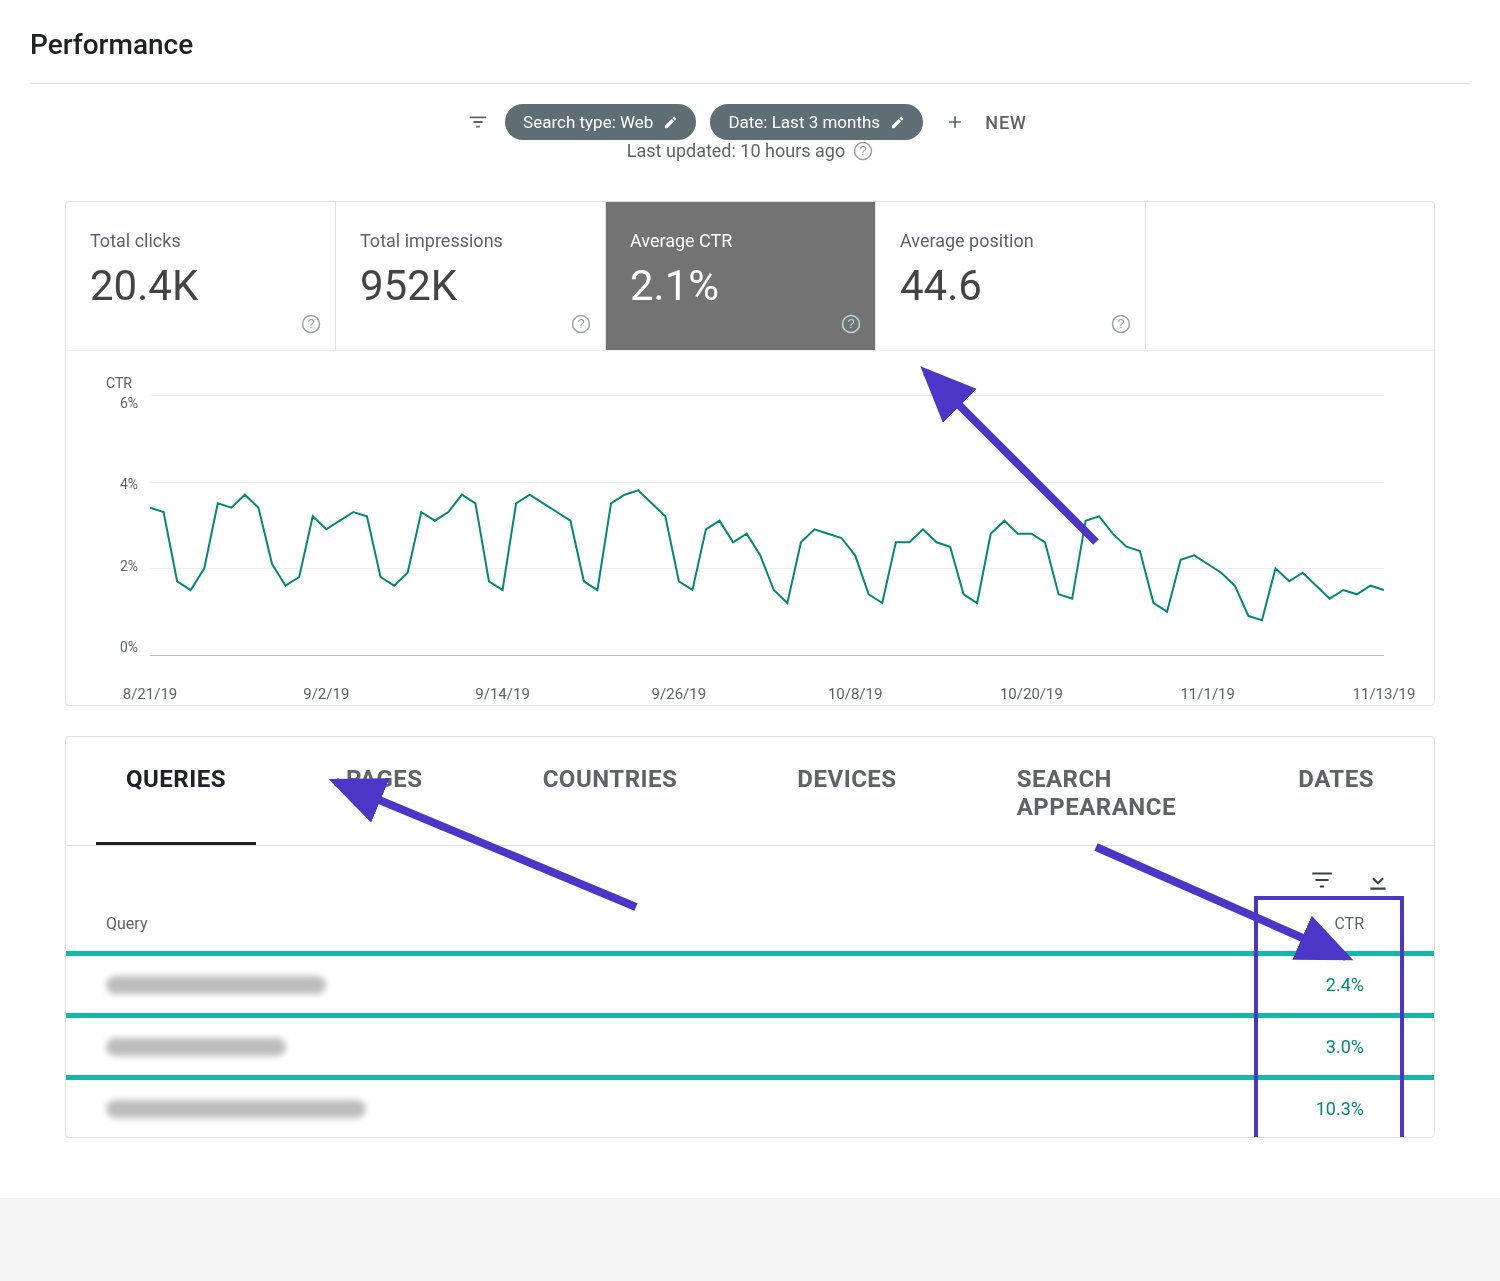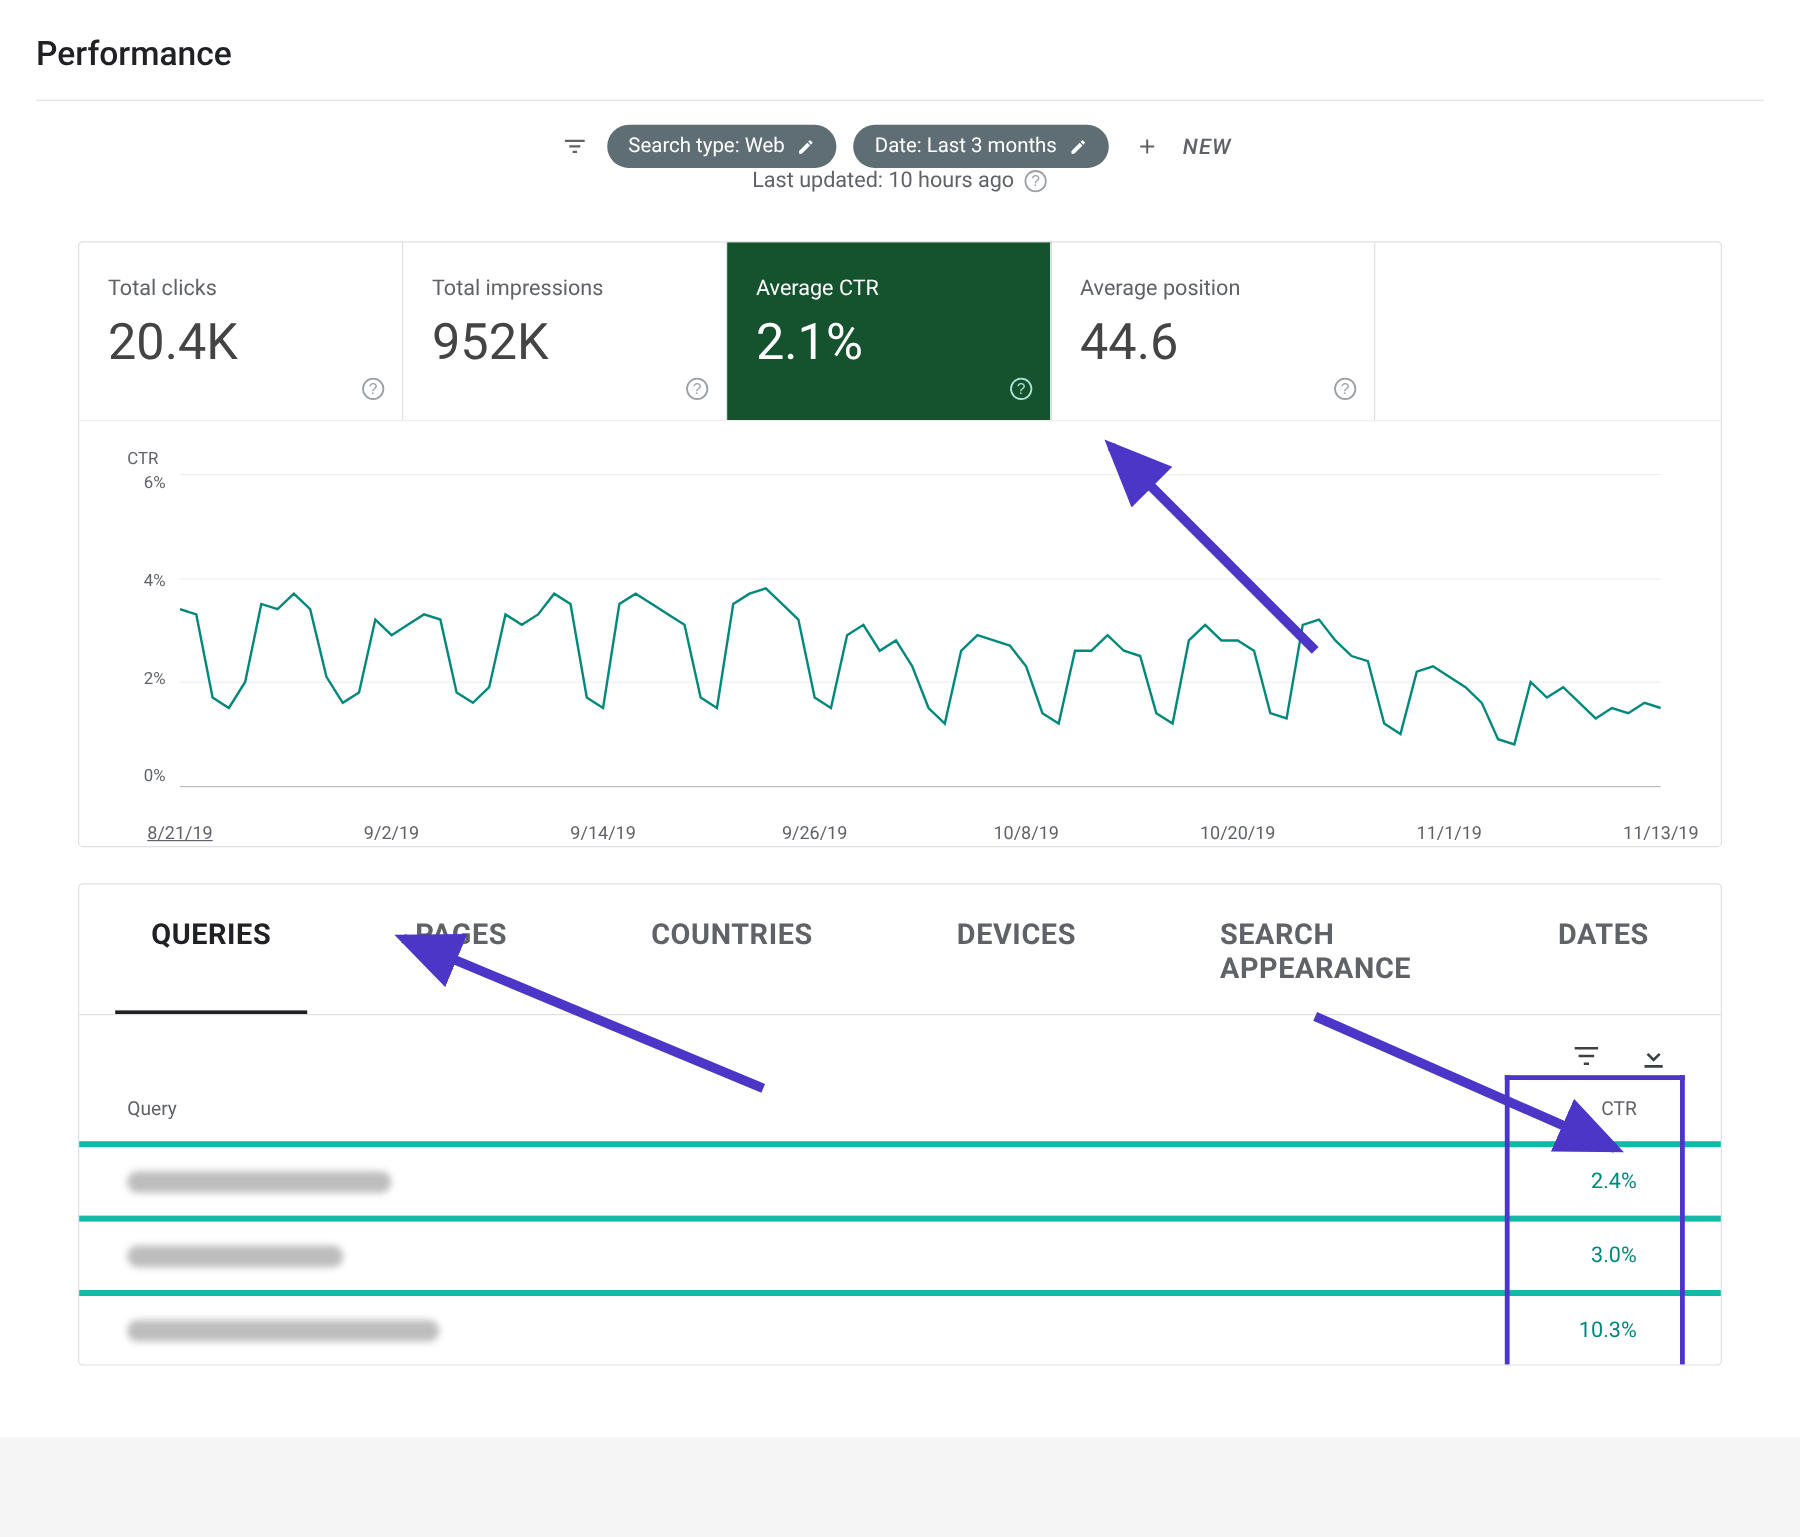--- a/index.html
+++ b/index.html
@@ -47,7 +47,7 @@
   .new-btn {
     display: inline-flex; align-items:center; gap:20px;
     color:#5f6368; font-size: 18px; letter-spacing: 1px; font-weight:500;
-    cursor:pointer; padding: 4px 8px; font-style: italic;
+    cursor:pointer; padding: 4px 8px;
   }
   .toolbar-right {
     display:flex; align-items:center; gap:8px;

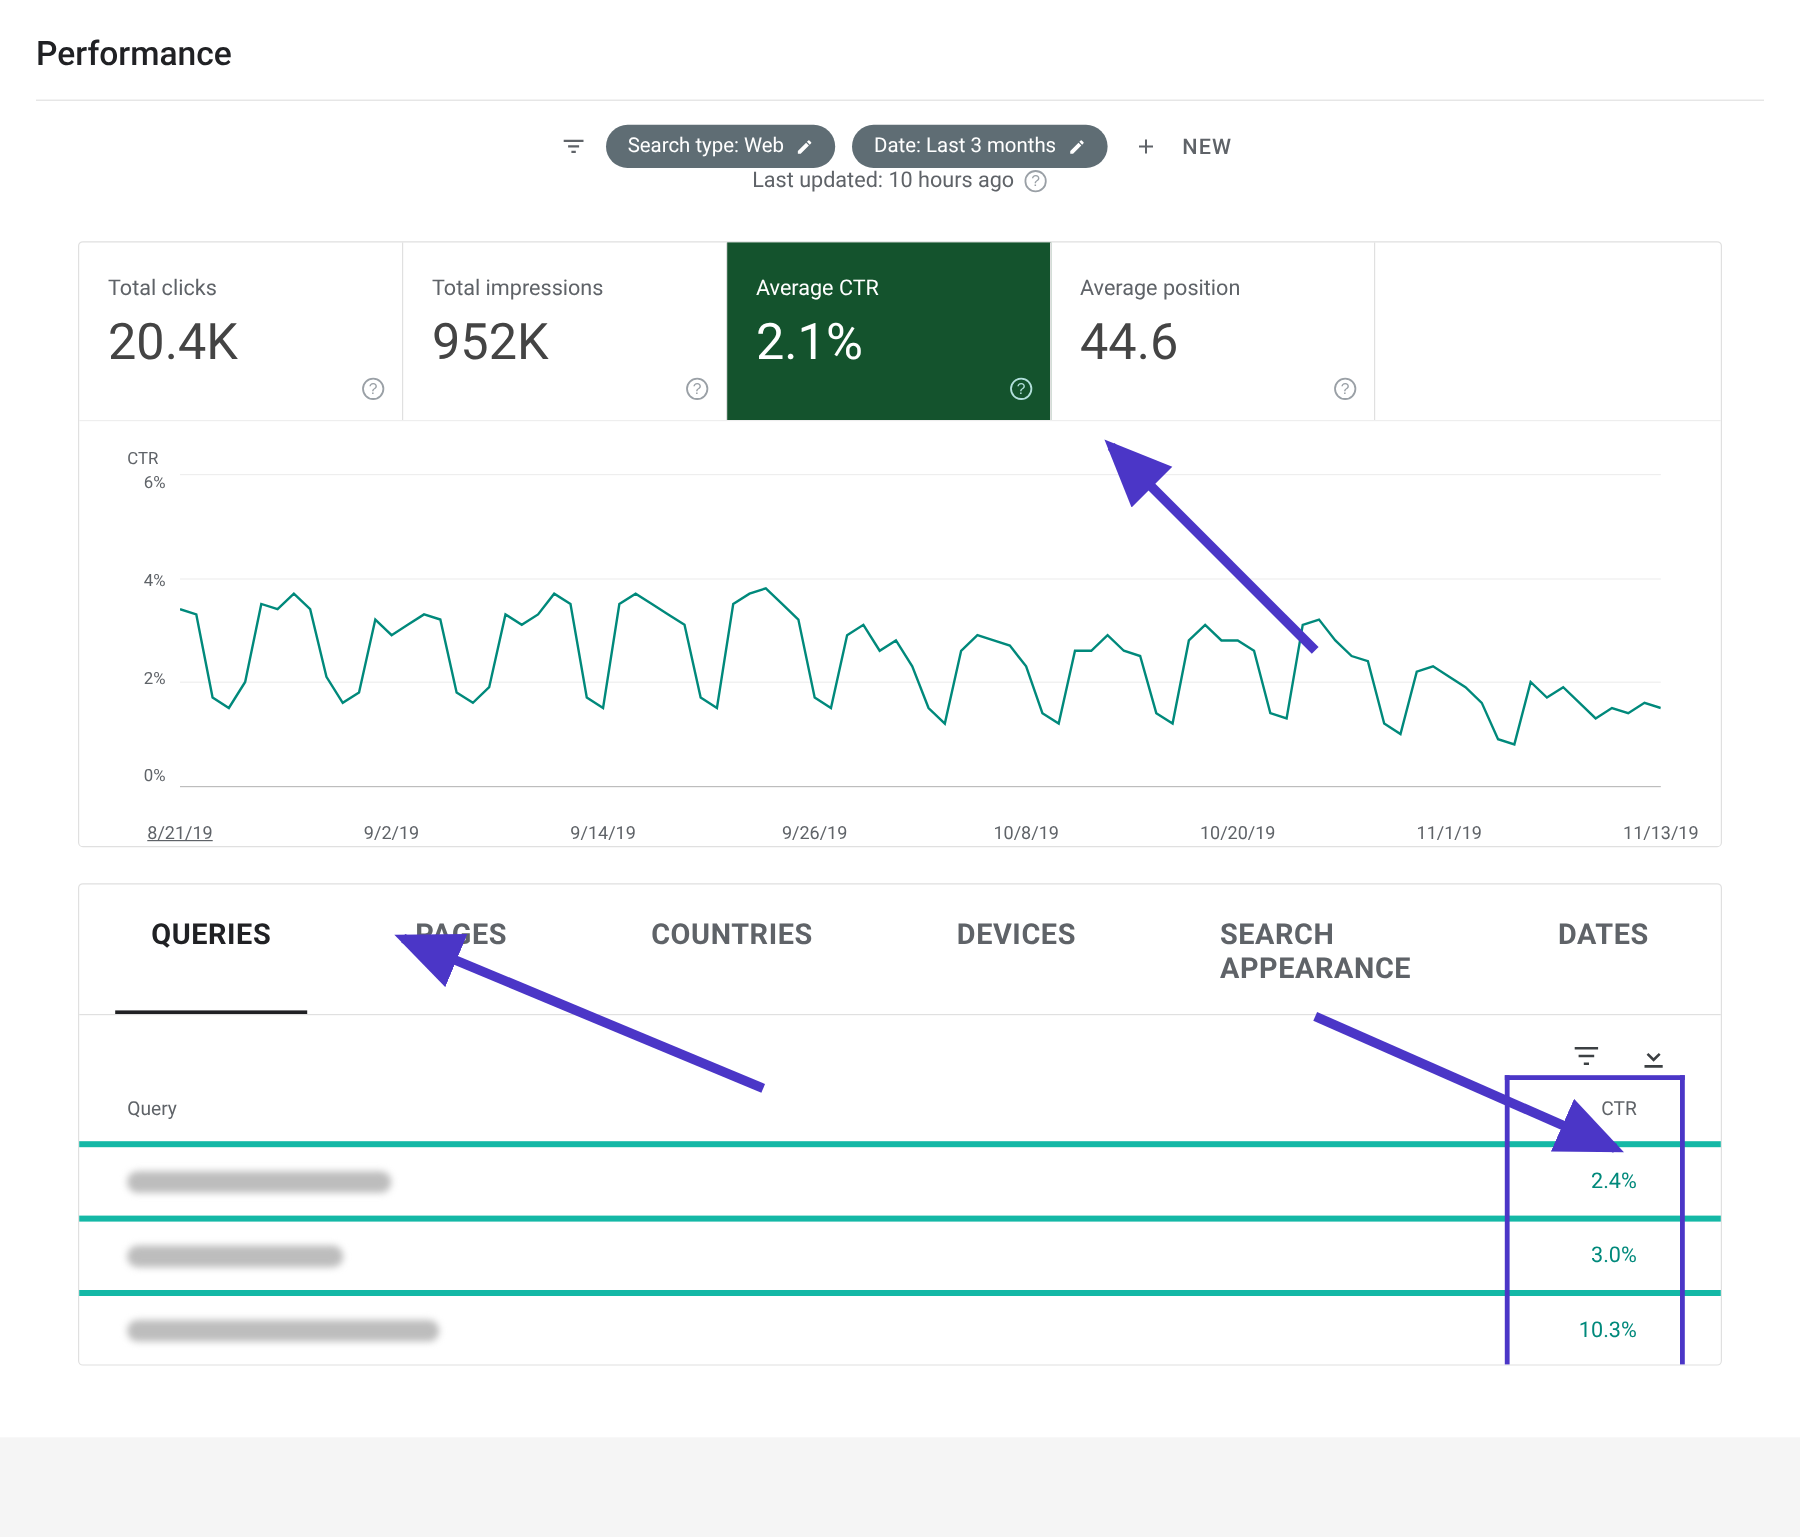--- a/index.html
+++ b/index.html
@@ -74,7 +74,7 @@
     cursor: pointer;
   }
   .metric.selected {
-    background: #14532d;
+    background: #737373;
     color: #fff;
   }
   .metric-label {

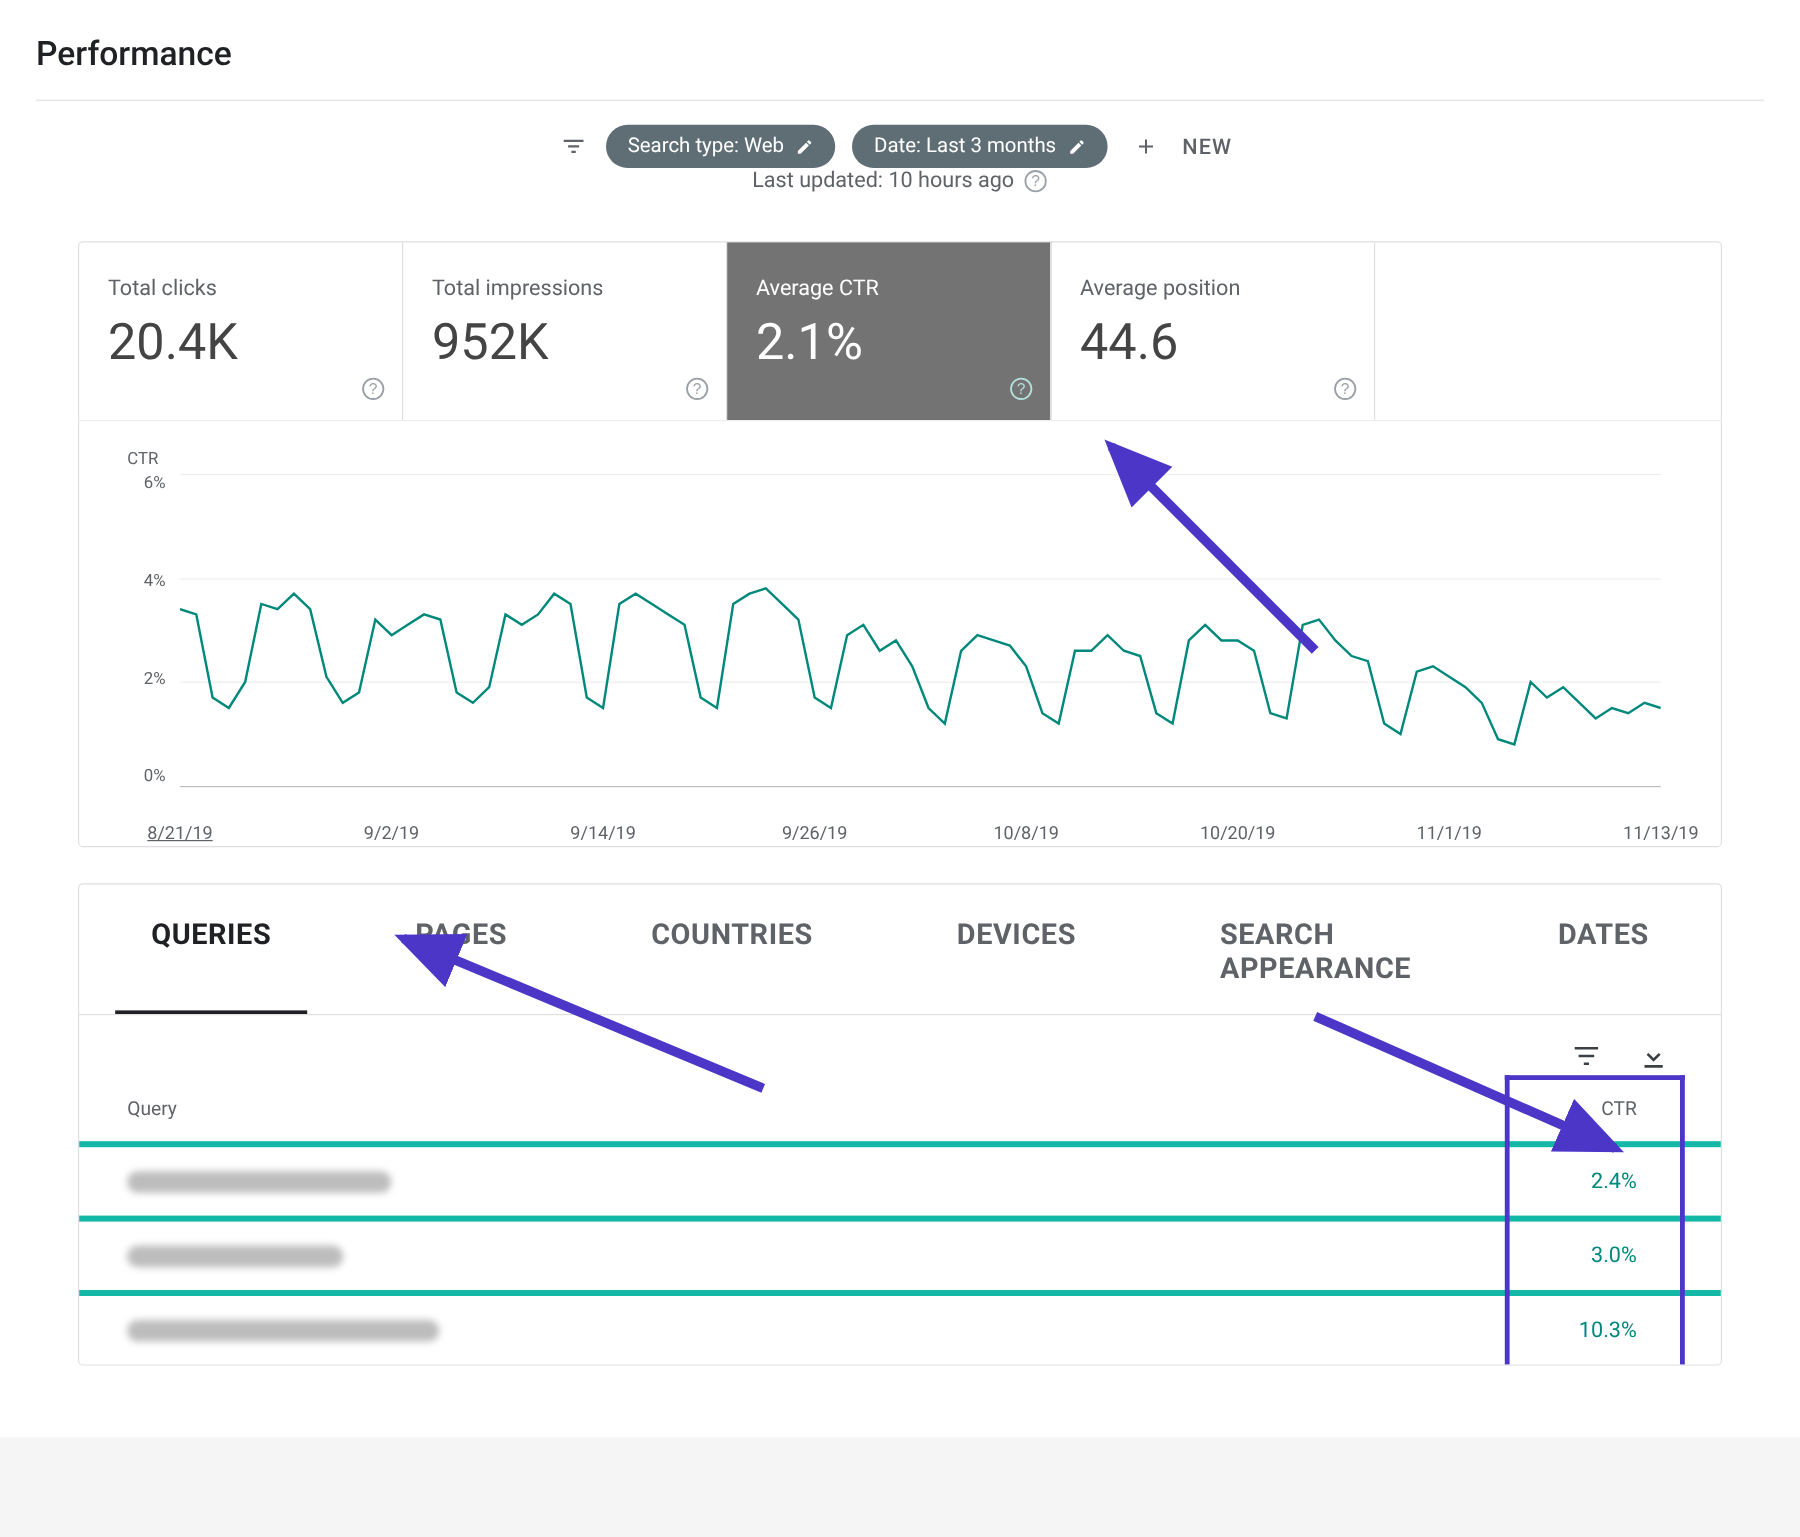--- a/index.html
+++ b/index.html
@@ -263,7 +263,7 @@
             </svg>
         </div>
         <div class="x-axis" id="x-axis">
-            <span class="x-tick" style="left: 0%; text-decoration: underline;">8/21/19</span>
+            <span class="x-tick" style="left: 0%;">8/21/19</span>
             <span class="x-tick" style="left: 14.2857%;">9/2/19</span>
             <span class="x-tick" style="left: 28.5714%;">9/14/19</span>
             <span class="x-tick" style="left: 42.8571%;">9/26/19</span>

